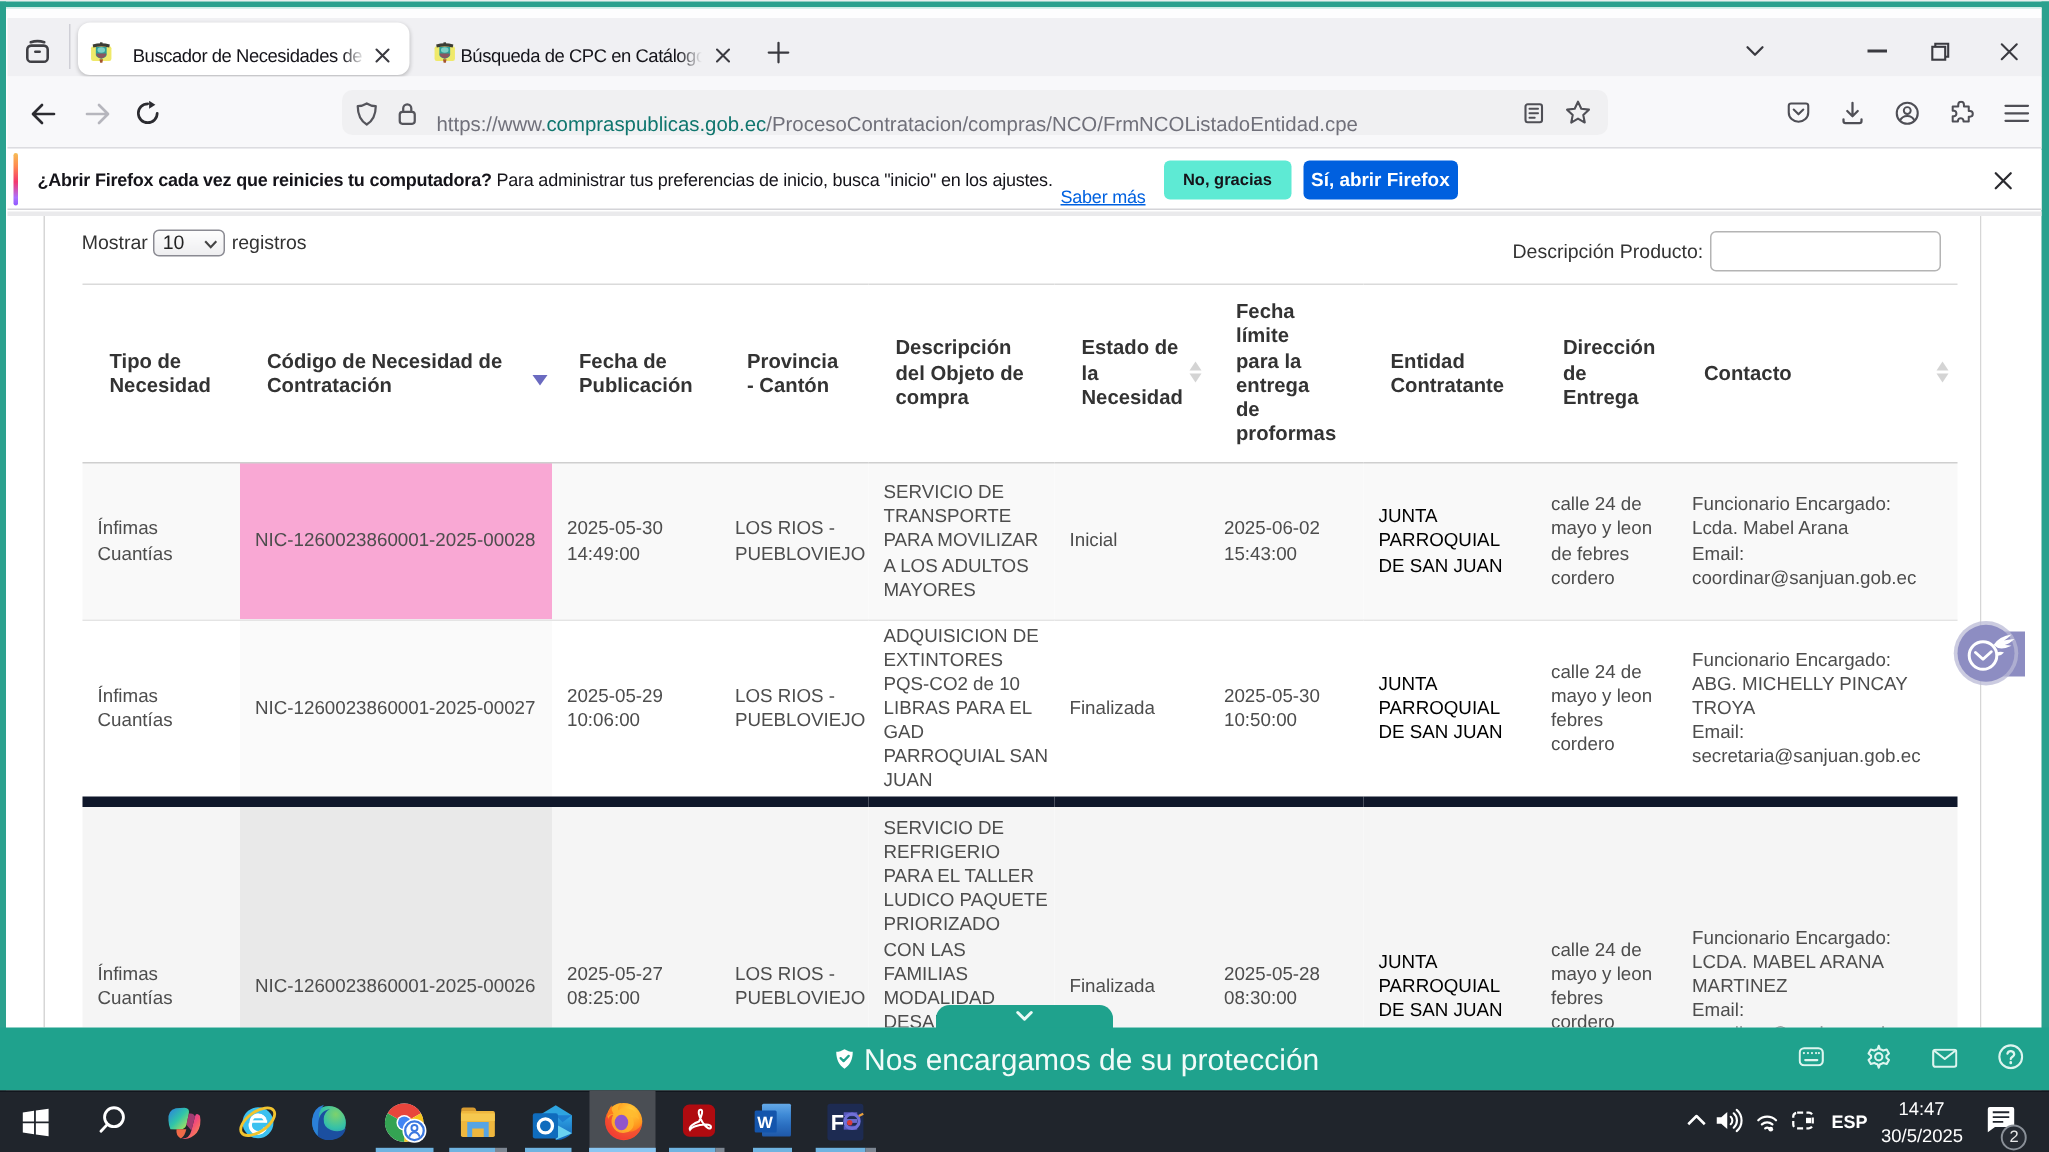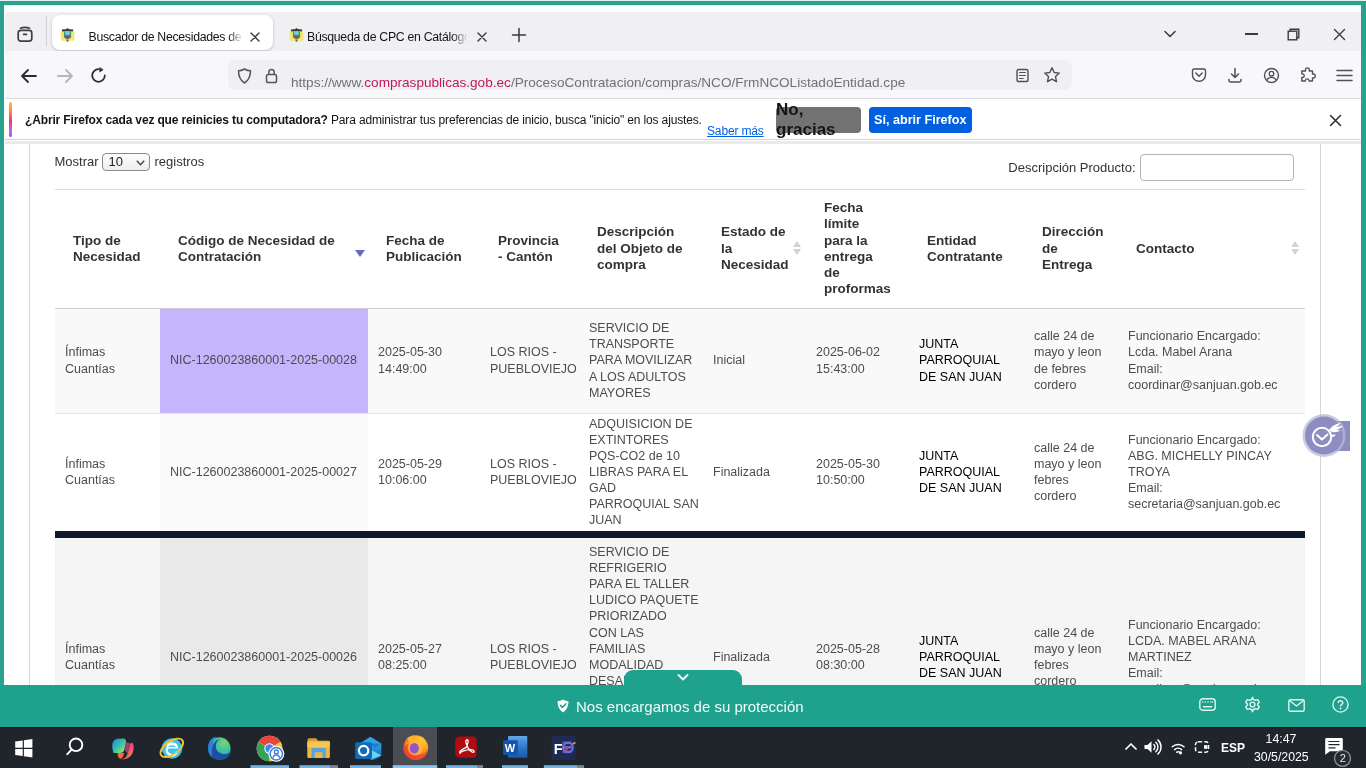--- a/index.html
+++ b/index.html
@@ -94,7 +94,7 @@
   <rect x="1.5" y="6.5" width="10" height="8" rx="1.8" fill="none" stroke="#55555c" stroke-width="1.5"></rect>
   <path d="M3.8 6.5 L3.8 4.4 A2.7 2.9 0 0 1 9.2 4.4 L9.2 6.5" fill="none" stroke="#55555c" stroke-width="1.5"></path>
 </svg>
-<div class="abs" style="left:291px;top:60px;height:30px;display:flex;align-items:flex-end;font-size:13.6px;color:#70707a;white-space:nowrap;">https://www.<span style="color:#be185d;">compraspublicas.gob.ec</span>/ProcesoContratacion/compras/NCO/FrmNCOListadoEntidad.cpe</div>
+<div class="abs" style="left:291px;top:60px;height:30px;display:flex;align-items:flex-end;font-size:13.6px;color:#70707a;white-space:nowrap;">https://www.<span style="color:#0f766e;">compraspublicas.gob.ec</span>/ProcesoContratacion/compras/NCO/FrmNCOListadoEntidad.cpe</div>
 <svg class="abs" style="left:1015px;top:68px" width="15" height="15" viewBox="0 0 15 15">
   <rect x="2" y="1.5" width="11" height="12" rx="1.5" fill="none" stroke="#4f4f56" stroke-width="1.4"></rect>
   <path d="M4.6 4.5 L10.4 4.5 M4.6 7.5 L10.4 7.5 M4.6 10.5 L8.2 10.5" stroke="#4f4f56" stroke-width="1.2" stroke-linecap="round"></path>

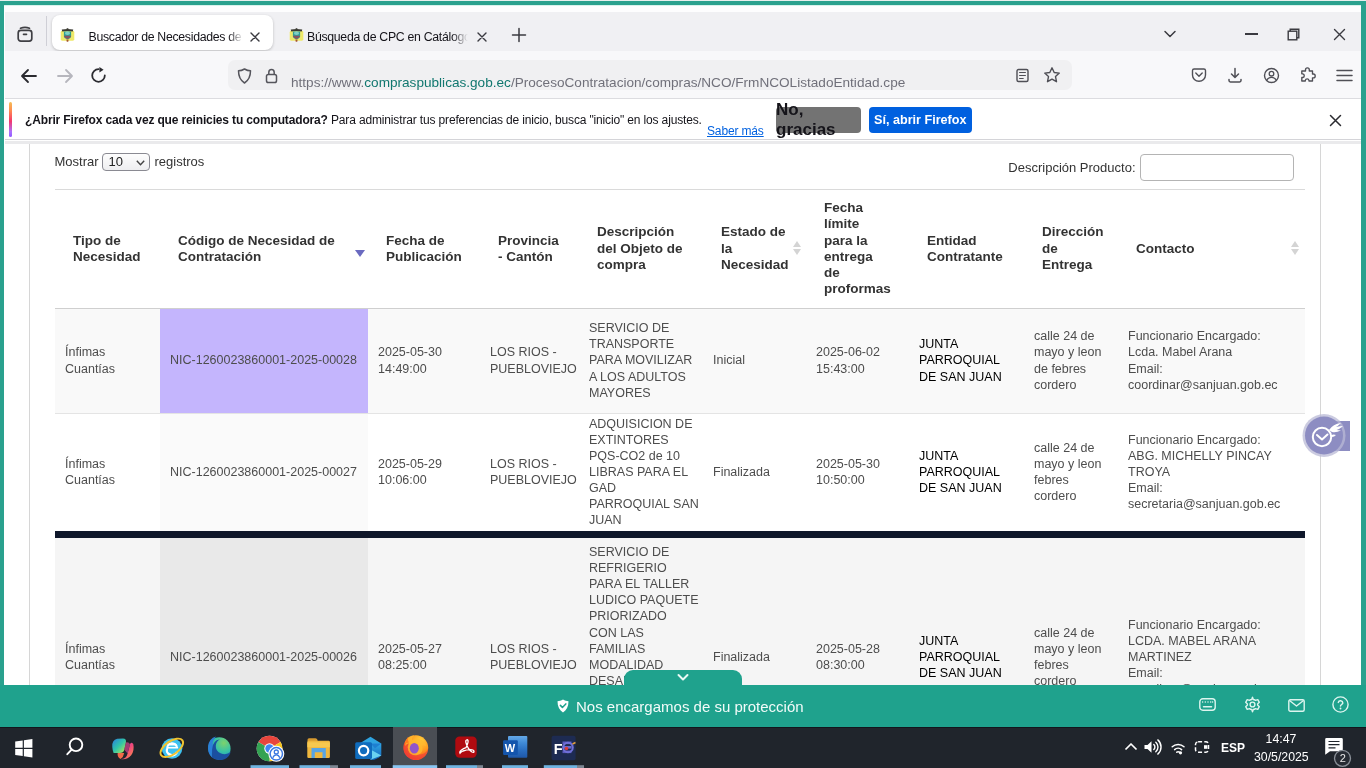--- a/index.html
+++ b/index.html
@@ -127,7 +127,7 @@
 <div class="abs" style="left:8.5px;top:102px;width:3px;height:35px;border-radius:2px;background:linear-gradient(180deg,#f5bd56,#ff8a50 25%,#f4376d 55%,#ab71ff 85%,#9059ff);"></div>
 <div class="abs" style="left:25px;top:112.5px;height:15px;font-size:12px;letter-spacing:-0.15px;line-height:15px;color:#15141a;white-space:nowrap;"><b>¿Abrir Firefox cada vez que reinicies tu computadora?</b> Para administrar tus preferencias de inicio, busca "inicio" en los ajustes.</div>
 <div class="abs" style="left:707px;top:124px;height:15px;font-size:12px;letter-spacing:-0.15px;line-height:15px;color:#0061e0;text-decoration:underline;white-space:nowrap;">Saber más</div>
-<div class="abs" style="left:776px;top:106.5px;width:84.5px;height:26.5px;background:#737373;border-radius:4px;font-size:17px;font-weight:bold;color:#15141a;display:flex;align-items:center;justify-content:center;">No, gracias</div>
+<div class="abs" style="left:776px;top:106.5px;width:84.5px;height:26.5px;background:#5eead4;border-radius:4px;font-size:11px;font-weight:bold;color:#15141a;display:flex;align-items:center;justify-content:center;">No, gracias</div>
 <div class="abs" style="left:869px;top:106.5px;width:102.5px;height:26.5px;background:#0060df;border-radius:4px;font-size:12.6px;font-weight:bold;color:#fff;display:flex;align-items:center;justify-content:center;">Sí, abrir Firefox</div>
 <svg class="abs" style="left:1329px;top:113.5px" width="13" height="13" viewBox="0 0 13 13">
     <path d="M1.5 1.5 L11.5 11.5 M11.5 1.5 L1.5 11.5" stroke="#2b2b30" stroke-width="1.5" stroke-linecap="round"></path>

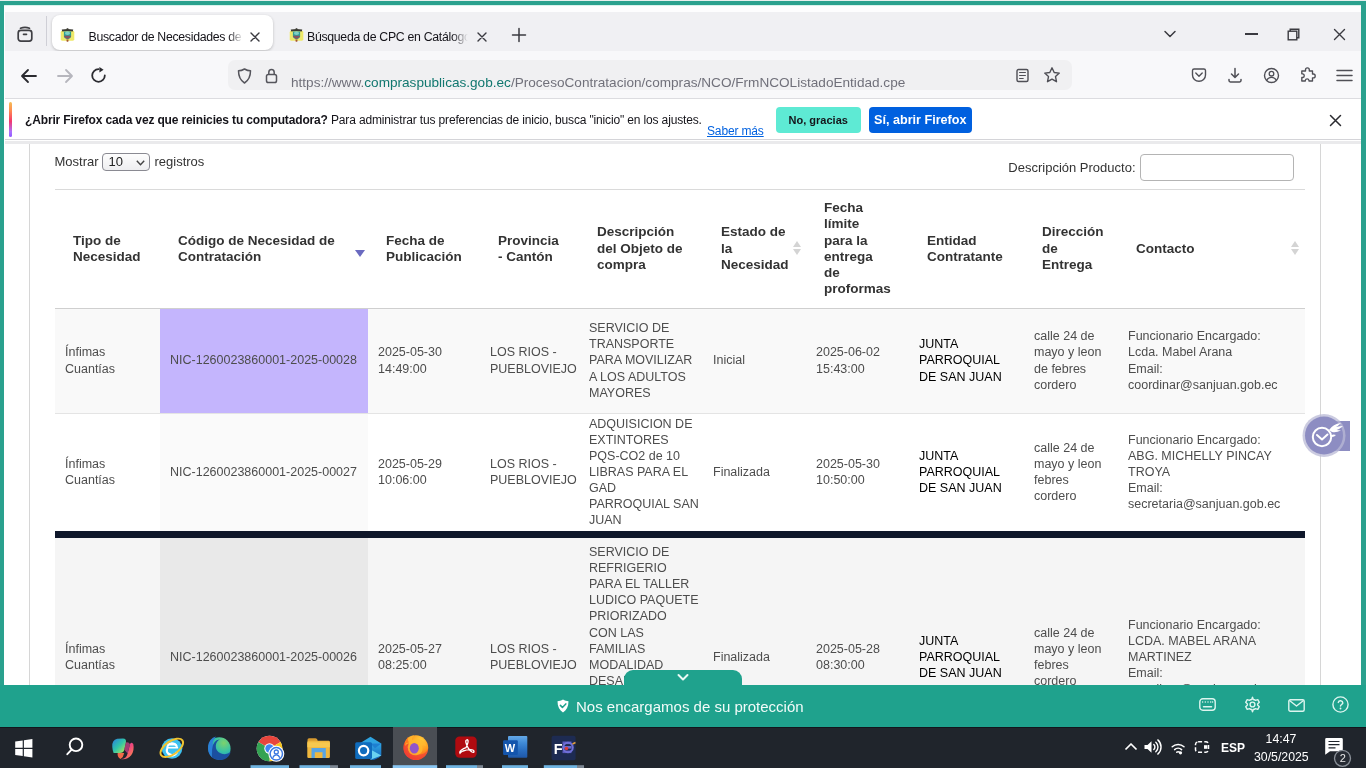--- a/index.html
+++ b/index.html
@@ -239,7 +239,7 @@
   tr.r1 { background:#f9f9f9; } tr.r1 td { border-bottom:1px solid #e4e4e4; }
   tr.r2 { background:#ffffff; } tr.r2 td { border-bottom:7px solid #0f172a; }
   tr.r3 { background:#f5f5f5; }
-  td.sorted1 { background:#c4b5fd; }
+  td.sorted1 { background:#f9a8d4; }
   td.sorted2 { background:#fafafa; }
   td.sorted3 { background:#e9e9e9; }
   a.lk { color:#000000; }

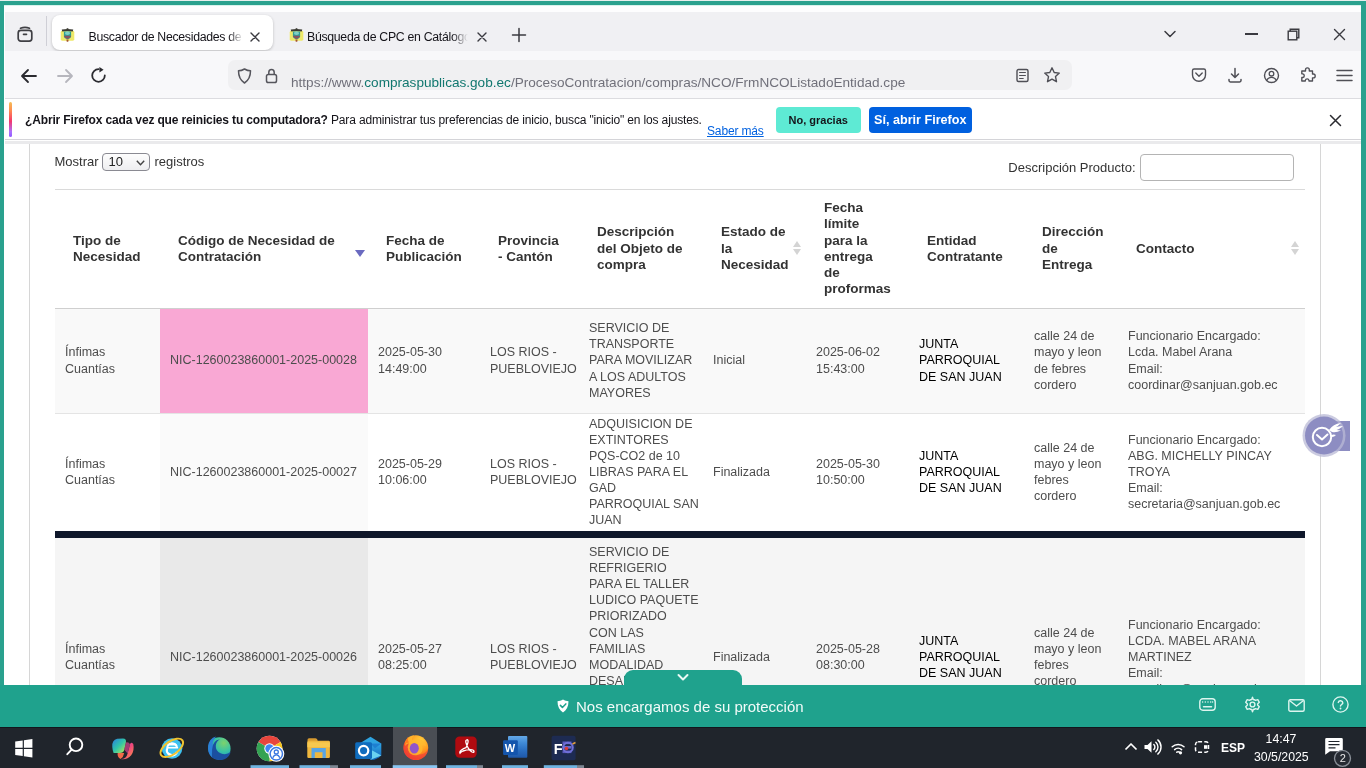--- a/index.html
+++ b/index.html
@@ -266,7 +266,7 @@
     <path d="M6 0.5 C7.8 1.6 9.8 2.2 11.5 2.2 C11.5 7.5 9.5 11.3 6 13.5 C2.5 11.3 0.5 7.5 0.5 2.2 C2.2 2.2 4.2 1.6 6 0.5 Z" fill="#fff"></path>
     <path d="M3.4 6.4 L5.4 8.4 L8.8 4.9" fill="none" stroke="#1fa28d" stroke-width="1.5" stroke-linecap="round" stroke-linejoin="round"></path>
   </svg>
-  <div class="abs" style="left:576px;top:11.5px;font-size:15px;line-height:20px;color:#f2fbf9;">Nos encargamos de su protección</div>
+  <div class="abs" style="left:576px;top:11.5px;font-size:20px;line-height:20px;color:#f2fbf9;">Nos encargamos de su protección</div>
   <svg class="abs" style="left:1199px;top:13px" width="17" height="13" viewBox="0 0 17 13">
     <rect x="0.8" y="0.8" width="15.4" height="11.4" rx="3" fill="none" stroke="#ddf5ef" stroke-width="1.4"></rect>
     <path d="M3.6 4 L3.6 4.01 M6.3 4 L6.3 4.01 M9 4 L9 4.01 M11.7 4 L11.7 4.01 M13.6 4 L13.6 4.01 M4.5 8.7 L12.5 8.7" stroke="#ddf5ef" stroke-width="1.5" stroke-linecap="round"></path>

